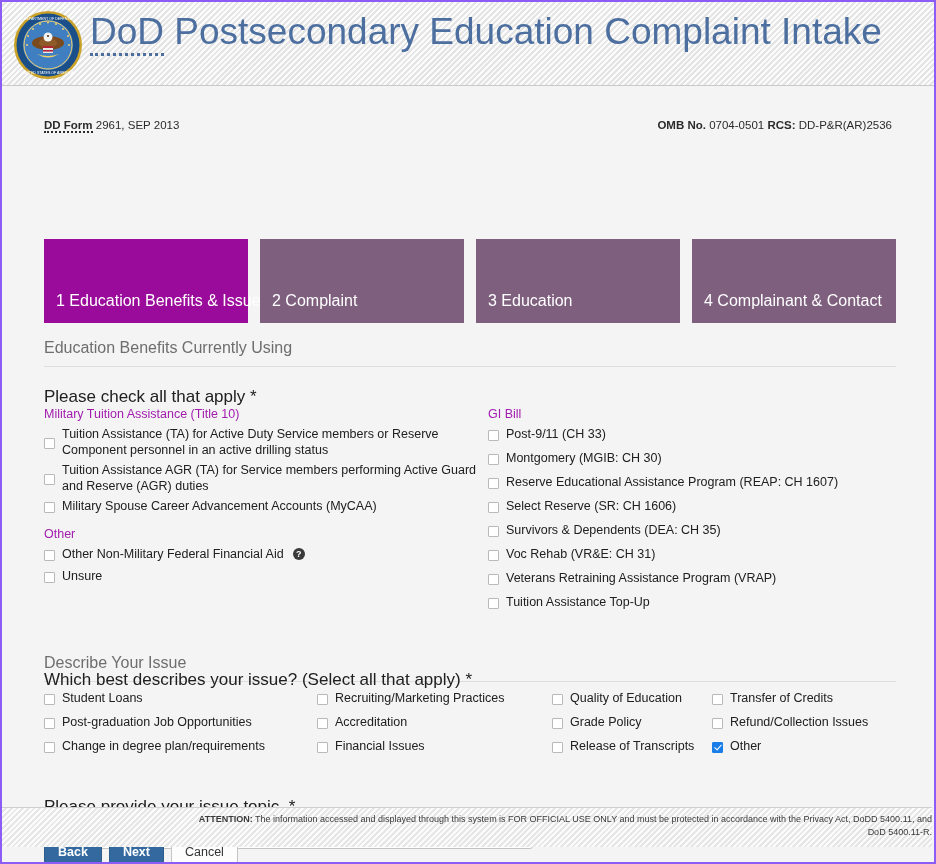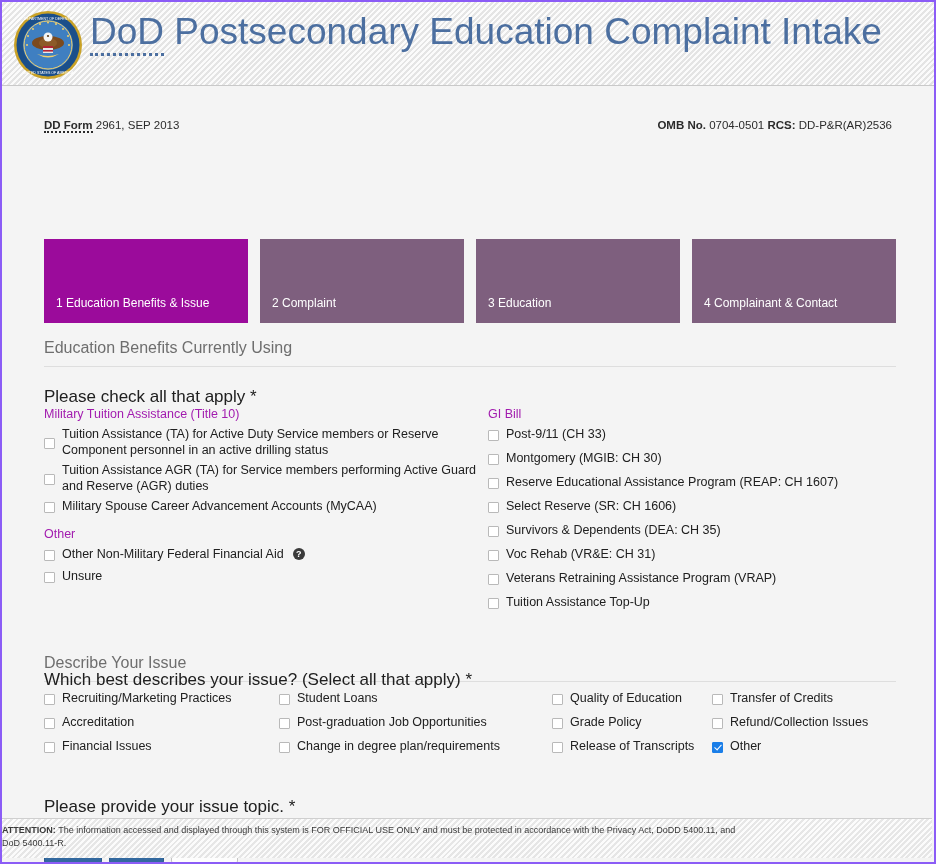--- a/index.html
+++ b/index.html
@@ -91,7 +91,7 @@
     position: absolute;
     left: 12px; bottom: 13px;
     color: #ffffff;
-    font-size: 12px;
+    font-size: 16px;
     white-space: nowrap;
   }
 

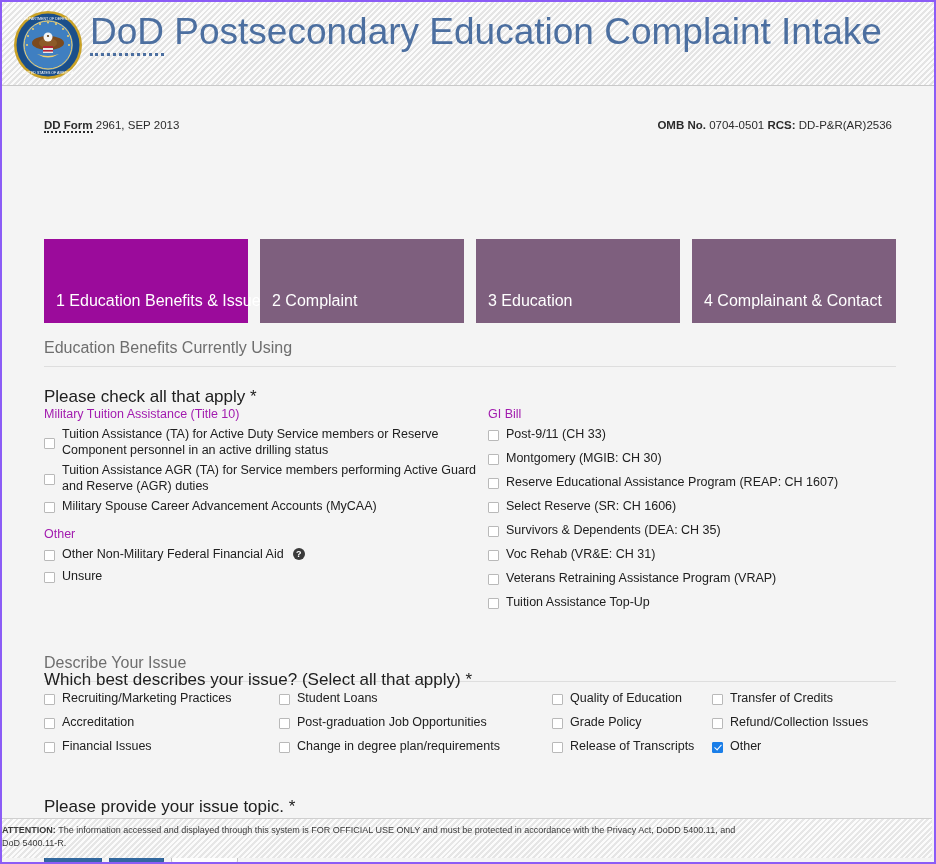--- a/index.html
+++ b/index.html
@@ -397,6 +397,21 @@
       <div class="prompt">Which best describes your issue? (Select all that apply) *</div>
       <div class="issue-grid">
 
+        <div class="ic ic2">
+          <div class="cb-row">
+            <span class="cb"></span>
+            <span class="cb-label">Student Loans</span>
+          </div>
+          <div class="cb-row">
+            <span class="cb"></span>
+            <span class="cb-label">Post-graduation Job Opportunities</span>
+          </div>
+          <div class="cb-row">
+            <span class="cb"></span>
+            <span class="cb-label">Change in degree plan/requirements</span>
+          </div>
+        </div>
+
         <div class="ic ic1">
           <div class="cb-row">
             <span class="cb"></span>
@@ -409,21 +424,6 @@
           <div class="cb-row">
             <span class="cb"></span>
             <span class="cb-label">Financial Issues</span>
-          </div>
-        </div>
-
-        <div class="ic ic2">
-          <div class="cb-row">
-            <span class="cb"></span>
-            <span class="cb-label">Student Loans</span>
-          </div>
-          <div class="cb-row">
-            <span class="cb"></span>
-            <span class="cb-label">Post-graduation Job Opportunities</span>
-          </div>
-          <div class="cb-row">
-            <span class="cb"></span>
-            <span class="cb-label">Change in degree plan/requirements</span>
           </div>
         </div>
 

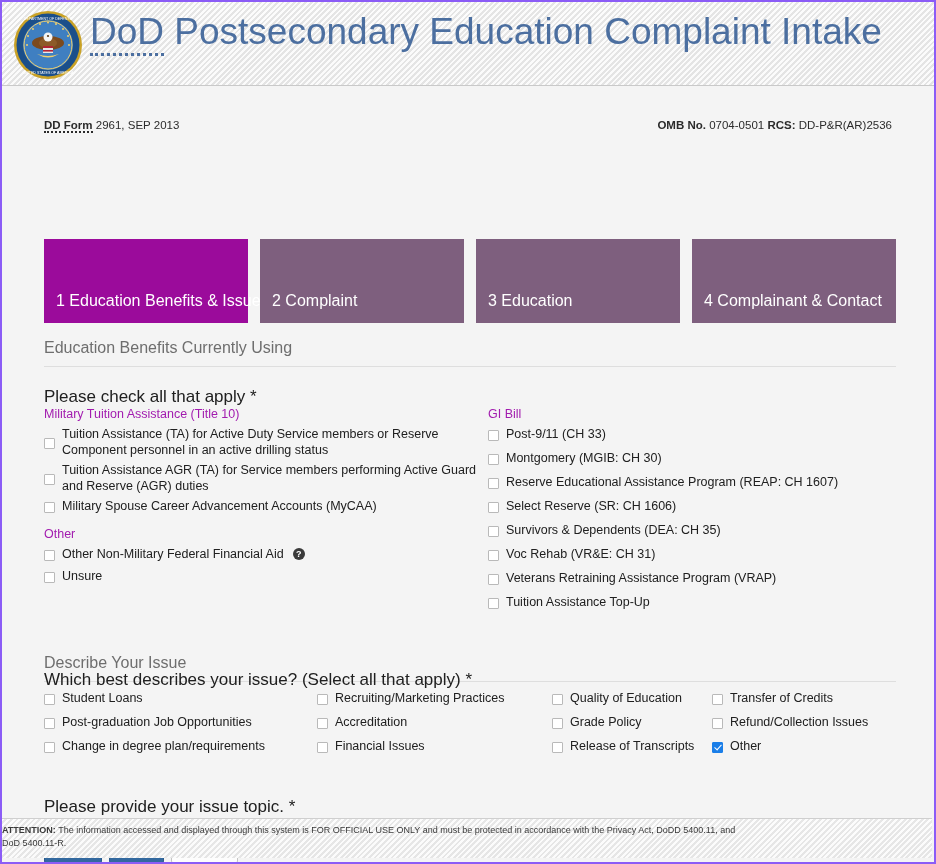--- a/index.html
+++ b/index.html
@@ -242,7 +242,7 @@
   
   .attention {
     position: absolute;
-    left: 0; bottom: 4px;
+    left: 0; bottom: 15px;
     width: 930px;
     box-sizing: border-box;
     height: 40px;
@@ -251,7 +251,7 @@
       repeating-linear-gradient(135deg, rgba(255,255,255,0.85) 0 2px, rgba(230,230,230,0.85) 2px 4px),
       linear-gradient(#ededed, #e4e4e4);
     border-top: 1px solid #cfcfcf;
-    text-align: left;
+    text-align: right;
     font-size: 9px;
     color: #3a3a3a;
     line-height: 13px;

